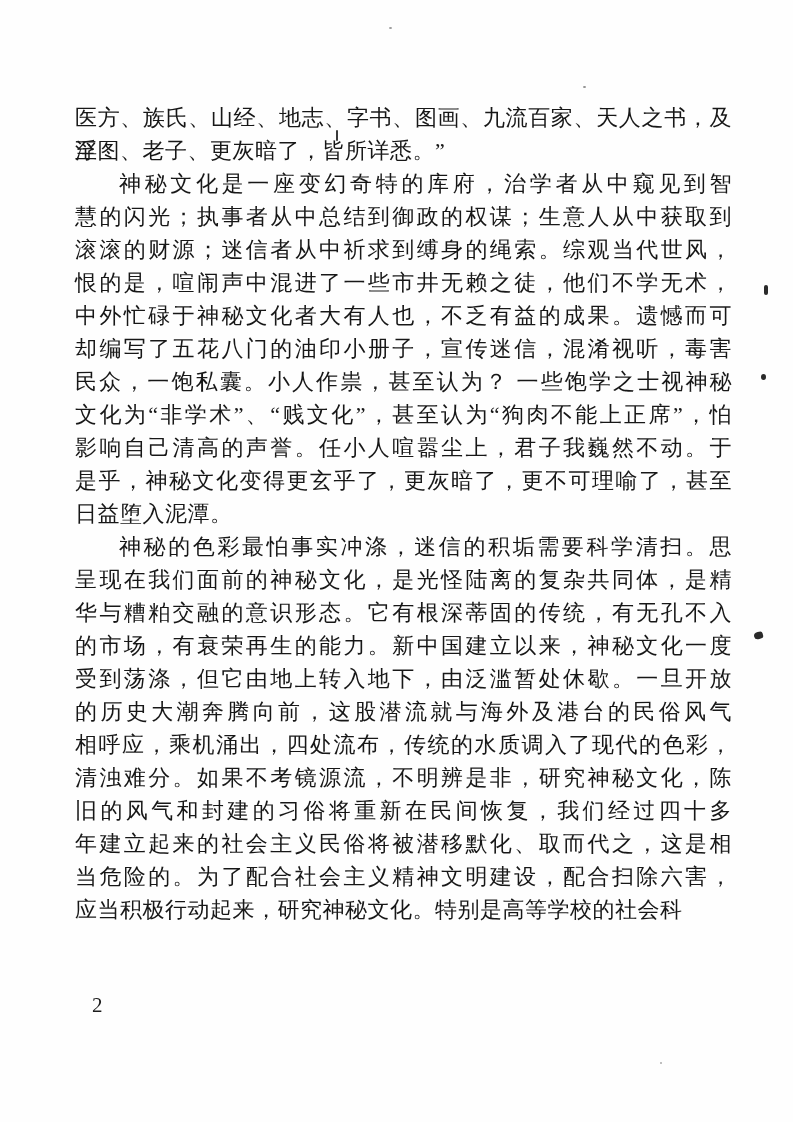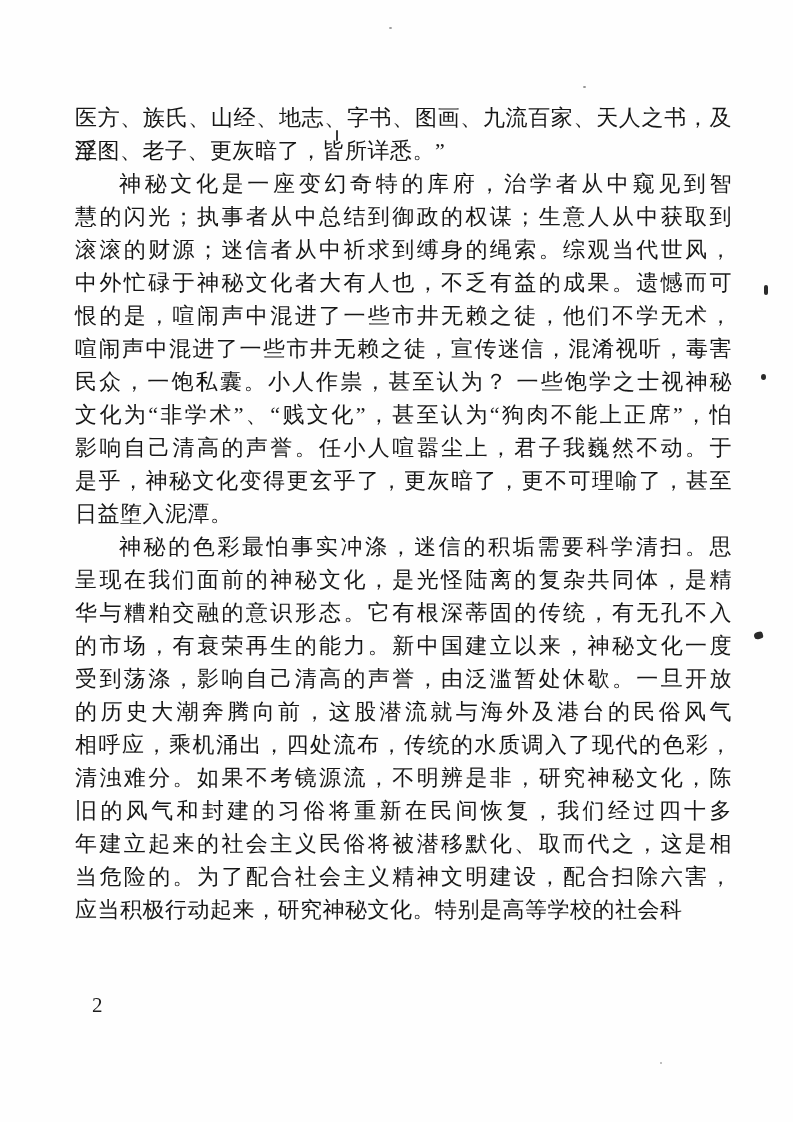--- a/index.html
+++ b/index.html
@@ -82,8 +82,8 @@
       <div class="line j indent">神秘文化是一座变幻奇特的库府，治学者从中窥见到智</div>
       <div class="line j">慧的闪光；执事者从中总结到御政的权谋；生意人从中获取到</div>
       <div class="line j">滚滚的财源；迷信者从中祈求到缚身的绳索。综观当代世风，</div>
+      <div class="line j">恨的是，喧闹声中混进了一些市井无赖之徒，他们不学无术，</div>
       <div class="line j">中外忙碌于神秘文化者大有人也，不乏有益的成果。遗憾而可</div>
-      <div class="line j">恨的是，喧闹声中混进了一些市井无赖之徒，他们不学无术，</div>
       <div class="line j">喧闹声中混进了一些市井无赖之徒，宣传迷信，混淆视听，毒害</div>
       <div class="line j">民众，一饱私囊。小人作祟，甚至认为？ 一些饱学之士视神秘</div>
       <div class="line j">文化为“非学术”、“贱文化”，甚至认为“狗肉不能上正席”，怕</div>

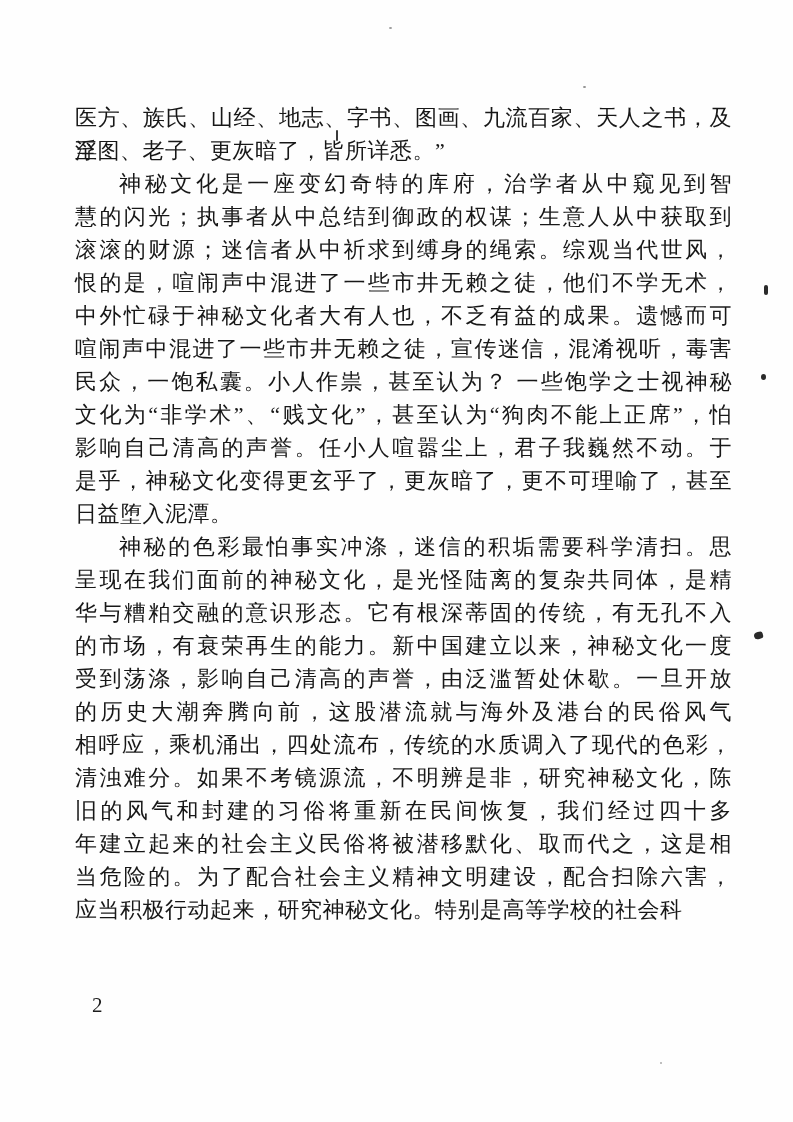--- a/index.html
+++ b/index.html
@@ -84,7 +84,7 @@
       <div class="line j">滚滚的财源；迷信者从中祈求到缚身的绳索。综观当代世风，</div>
       <div class="line j">恨的是，喧闹声中混进了一些市井无赖之徒，他们不学无术，</div>
       <div class="line j">中外忙碌于神秘文化者大有人也，不乏有益的成果。遗憾而可</div>
-      <div class="line j">喧闹声中混进了一些市井无赖之徒，宣传迷信，混淆视听，毒害</div>
+      <div class="line j">却编写了五花八门的油印小册子，宣传迷信，混淆视听，毒害</div>
       <div class="line j">民众，一饱私囊。小人作祟，甚至认为？ 一些饱学之士视神秘</div>
       <div class="line j">文化为“非学术”、“贱文化”，甚至认为“狗肉不能上正席”，怕</div>
       <div class="line j">影响自己清高的声誉。任小人喧嚣尘上，君子我巍然不动。于</div>

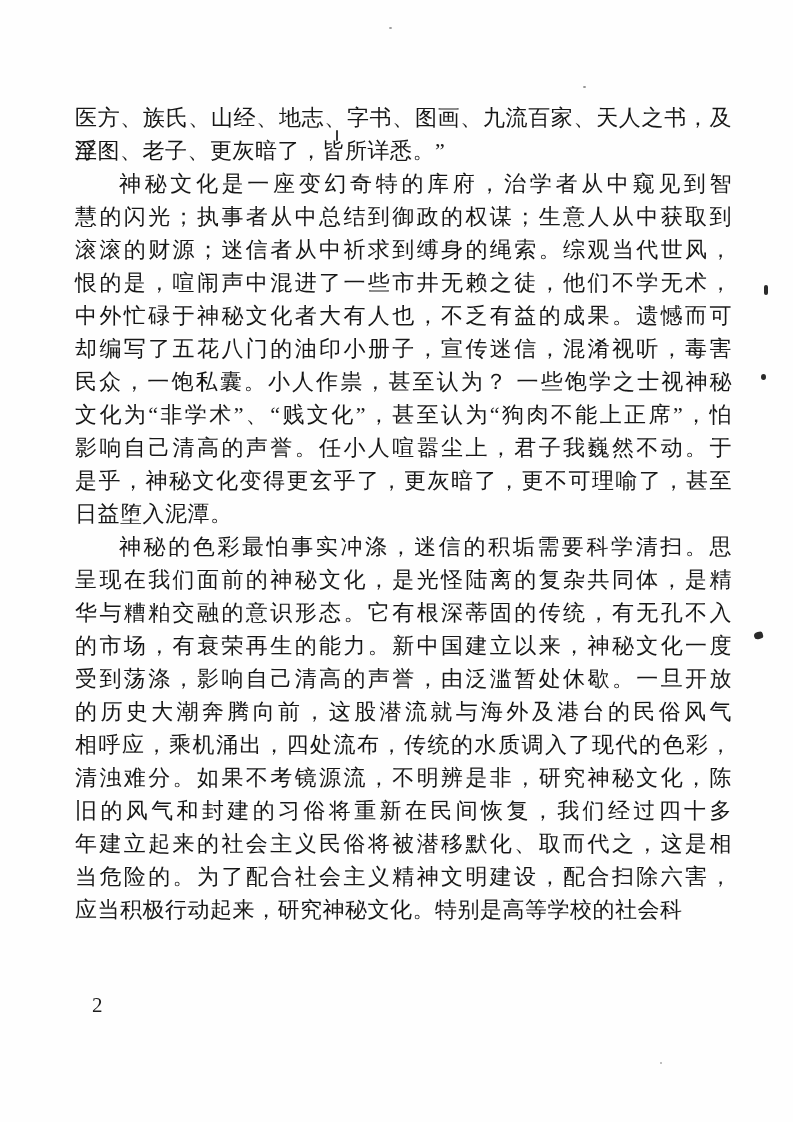--- a/index.html
+++ b/index.html
@@ -98,7 +98,7 @@
       <div class="line j">呈现在我们面前的神秘文化，是光怪陆离的复杂共同体，是精</div>
       <div class="line j">华与糟粕交融的意识形态。它有根深蒂固的传统，有无孔不入</div>
       <div class="line j">的市场，有衰荣再生的能力。新中国建立以来，神秘文化一度</div>
-      <div class="line j">受到荡涤，影响自己清高的声誉，由泛滥暂处休歇。一旦开放</div>
+      <div class="line j">受到荡涤，但它由地上转入地下，由泛滥暂处休歇。一旦开放</div>
       <div class="line j">的历史大潮奔腾向前，这股潜流就与海外及港台的民俗风气</div>
       <div class="line j">相呼应，乘机涌出，四处流布，传统的水质调入了现代的色彩，</div>
       <div class="line j">清浊难分。如果不考镜源流，不明辨是非，研究神秘文化，陈</div>

